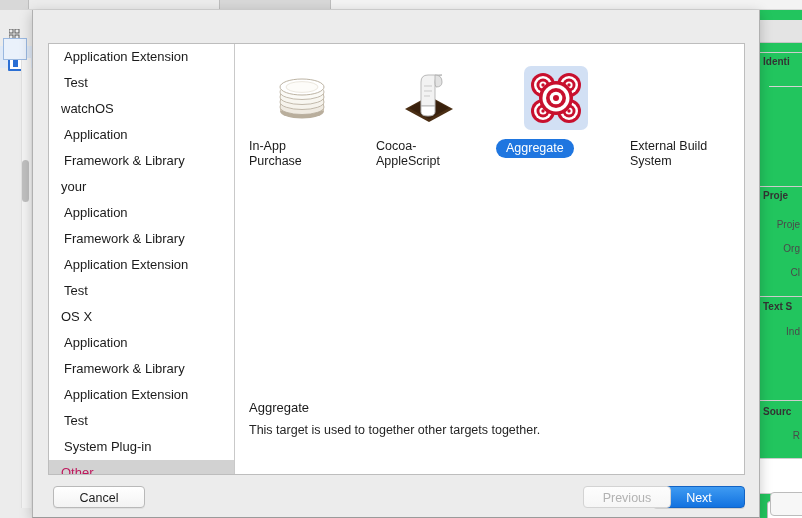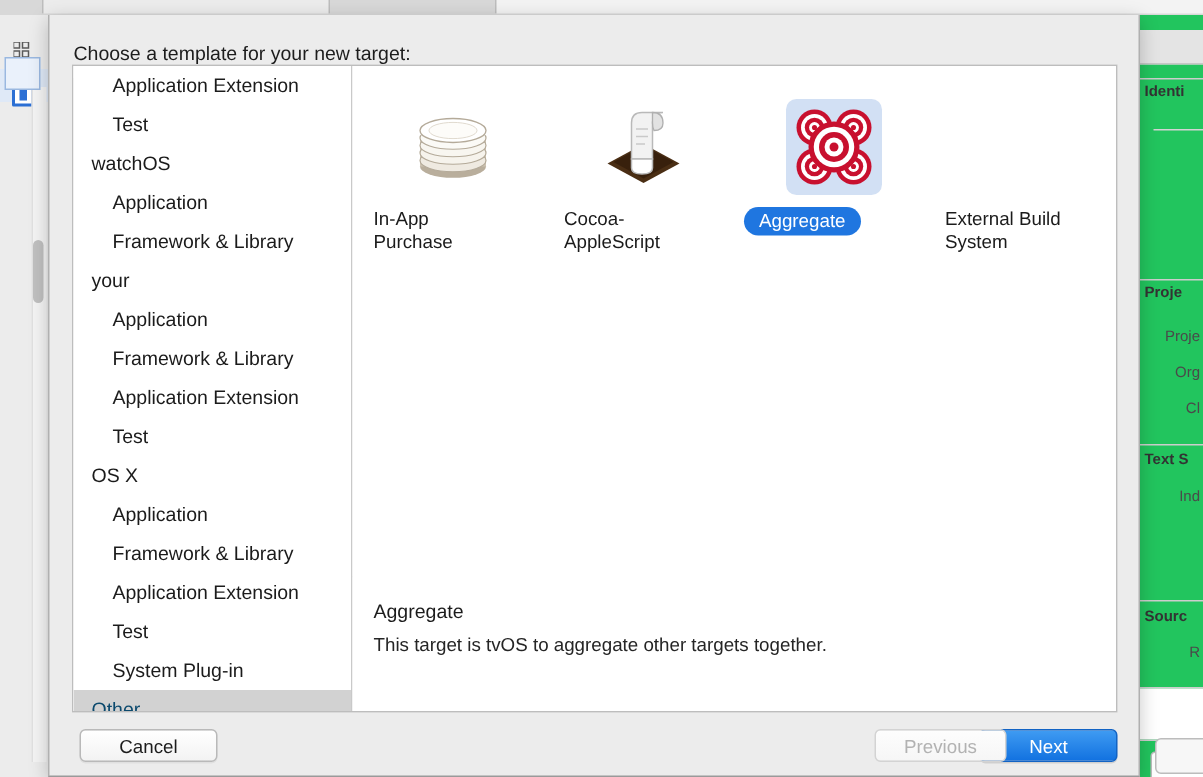--- a/index.html
+++ b/index.html
@@ -396,7 +396,6 @@
 
   <div class="sheet">
 
-    <div class="sheet-title">Choose a template for your new target:</div>
 
     <div class="picker">
 

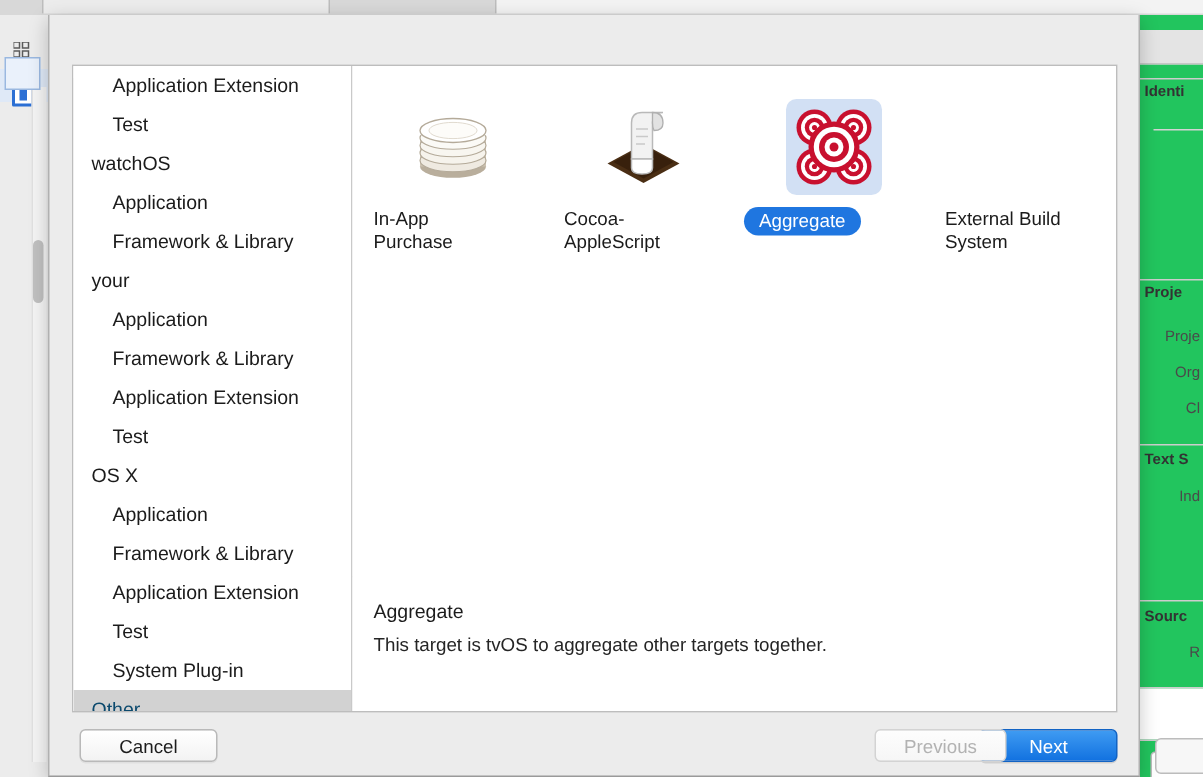--- a/index.html
+++ b/index.html
@@ -215,7 +215,7 @@
     white-space: nowrap;
     box-sizing: border-box;
   }
-  .cat-item.child { padding-left: 26px; }
+  .cat-item.child { padding-left: 15px; }
   .cat-item.selected {
     background: #d2d2d2;
     color: #0c4a6e;

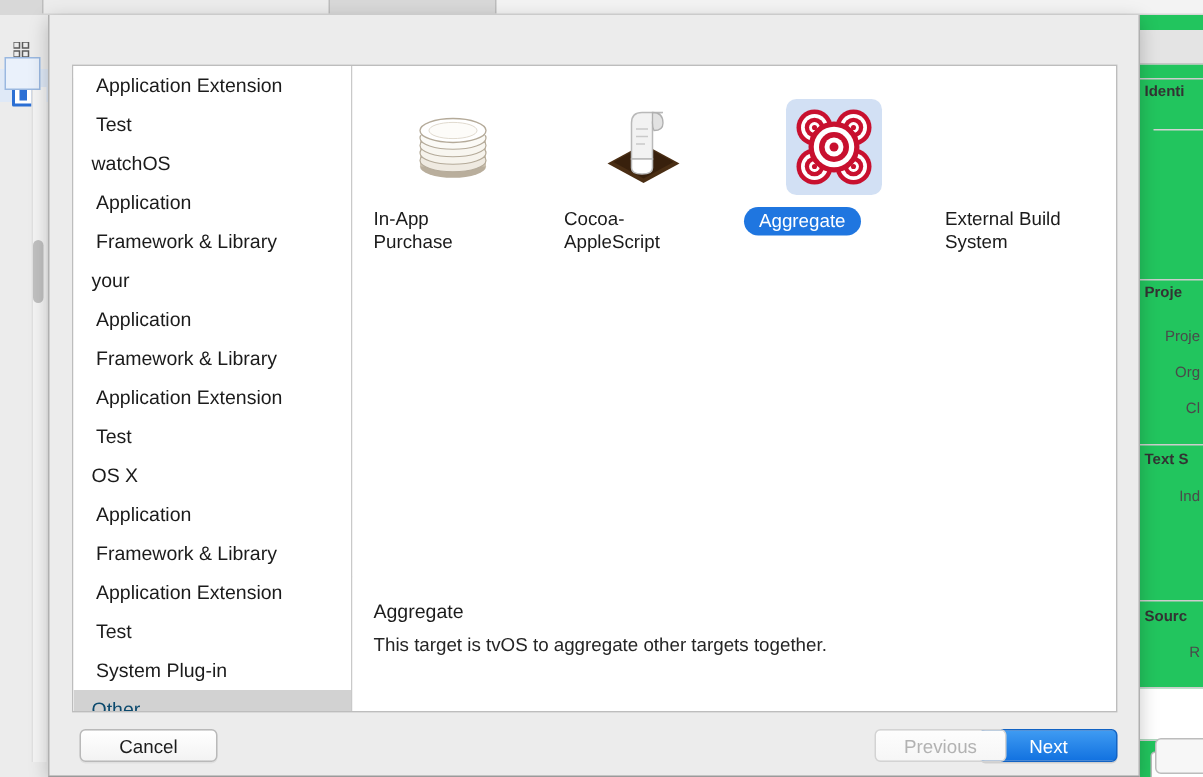--- a/index.html
+++ b/index.html
@@ -504,7 +504,7 @@
 
       <div class="desc">
         <div class="desc-title">Aggregate</div>
-        <div class="desc-body">This target is tvOS to aggregate other targets together.</div>
+        <div class="desc-body">This target is used to together other targets together.</div>
       </div>
 
     </div>

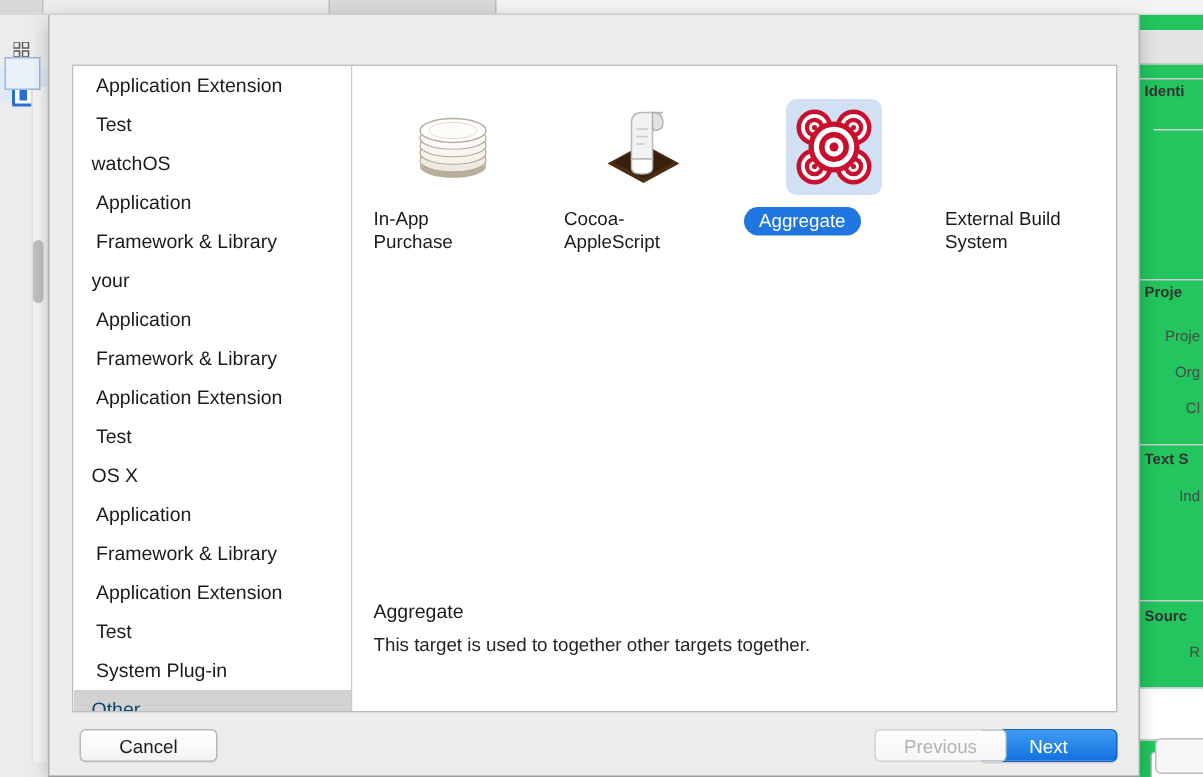--- a/index.html
+++ b/index.html
@@ -218,7 +218,7 @@
   .cat-item.child { padding-left: 15px; }
   .cat-item.selected {
     background: #d2d2d2;
-    color: #0c4a6e;
+    color: #be185d;
   }
   .catlist-top-cut {
     position: absolute;

